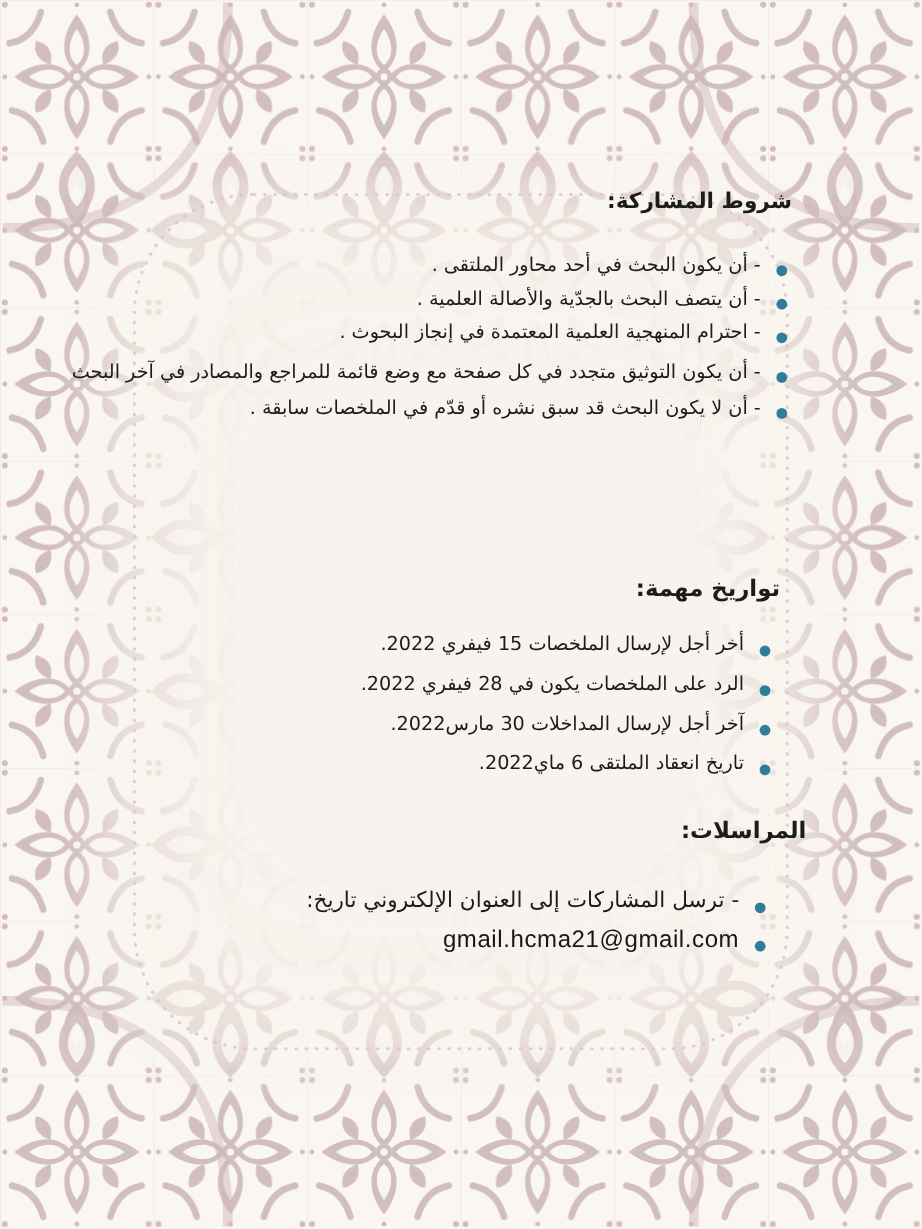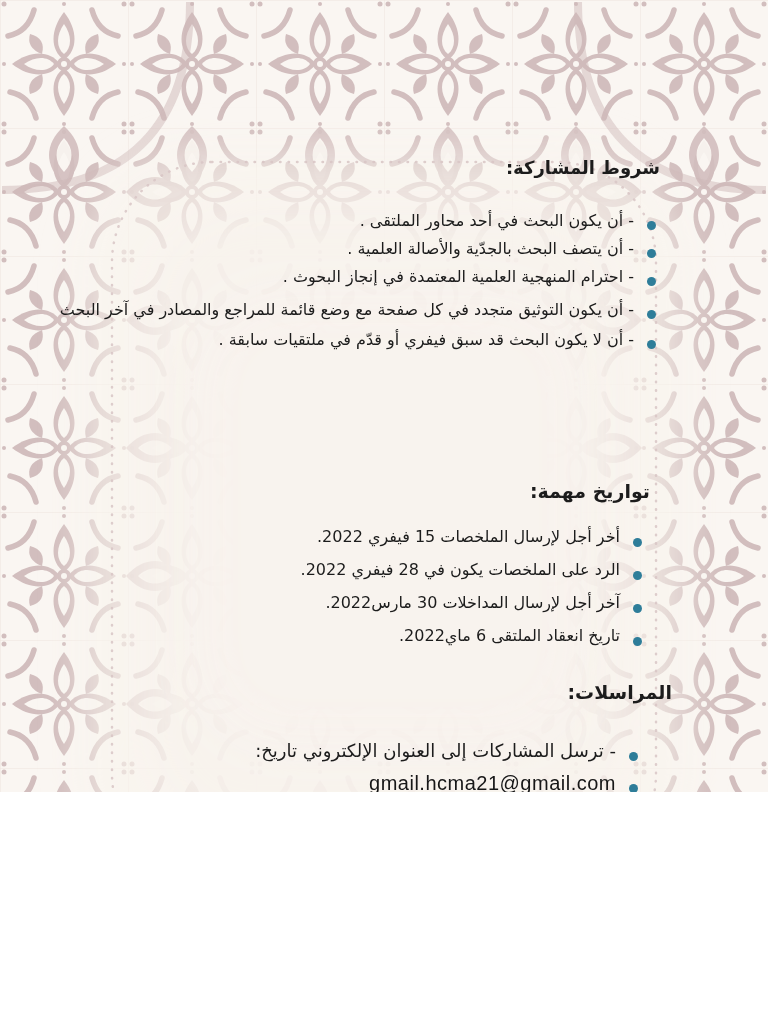--- a/index.html
+++ b/index.html
@@ -6,7 +6,7 @@
   .page {
     position: relative;
     width: 768px;
-    height: 792px;
+    height: 1024px;
     overflow: hidden;
     background: #f8f3ee;
     color: #1c1c1c;

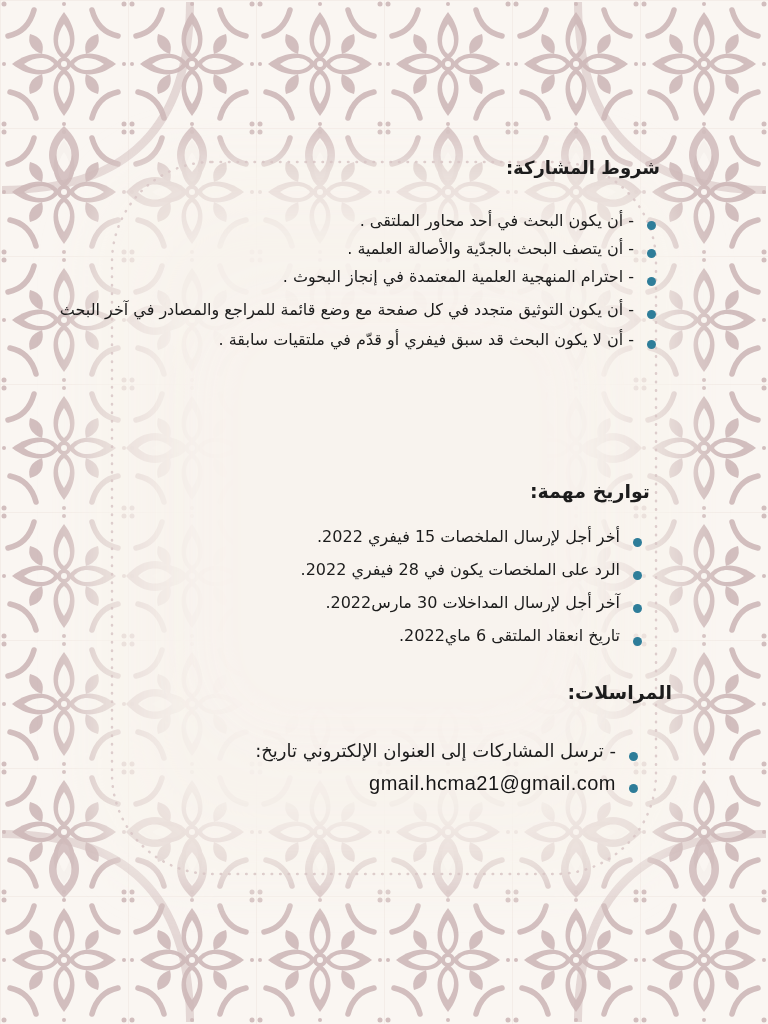--- a/index.html
+++ b/index.html
@@ -176,7 +176,7 @@
     </div>
     <div class="row oneline mt2">
       <span class="dot"></span>
-      <span class="txt">- أن لا يكون البحث قد سبق فيفري أو قدّم في ملتقيات سابقة .</span>
+      <span class="txt">- أن لا يكون البحث قد سبق نشره أو قدّم في الملخصات سابقة .</span>
     </div>
   </div>
 

